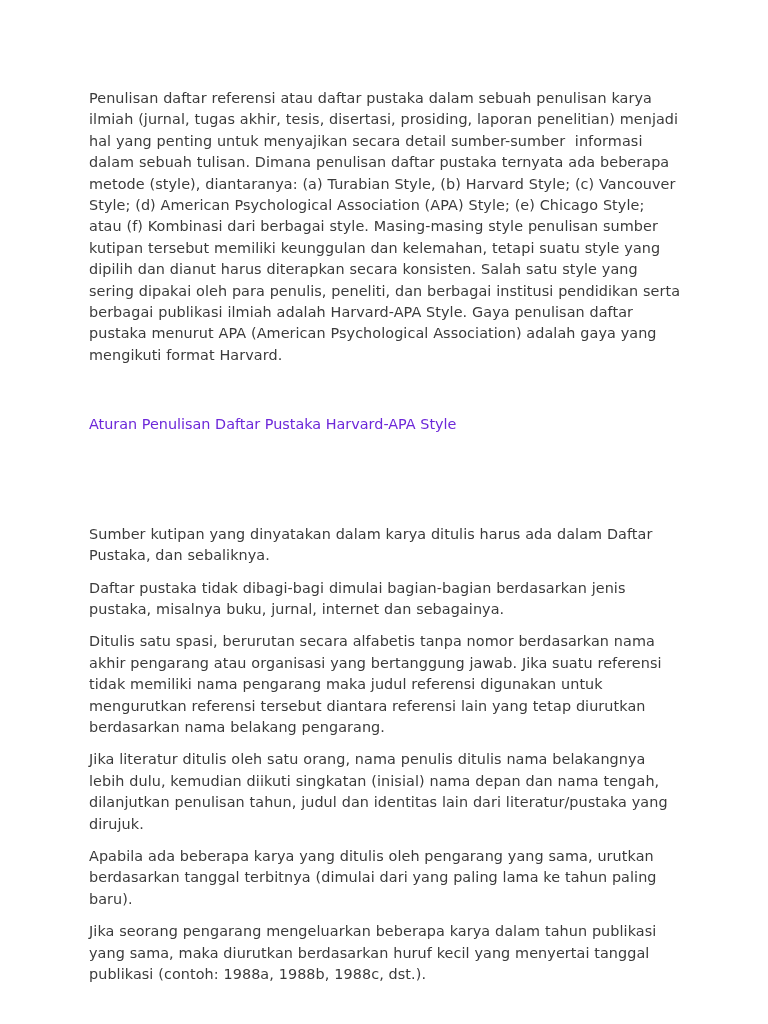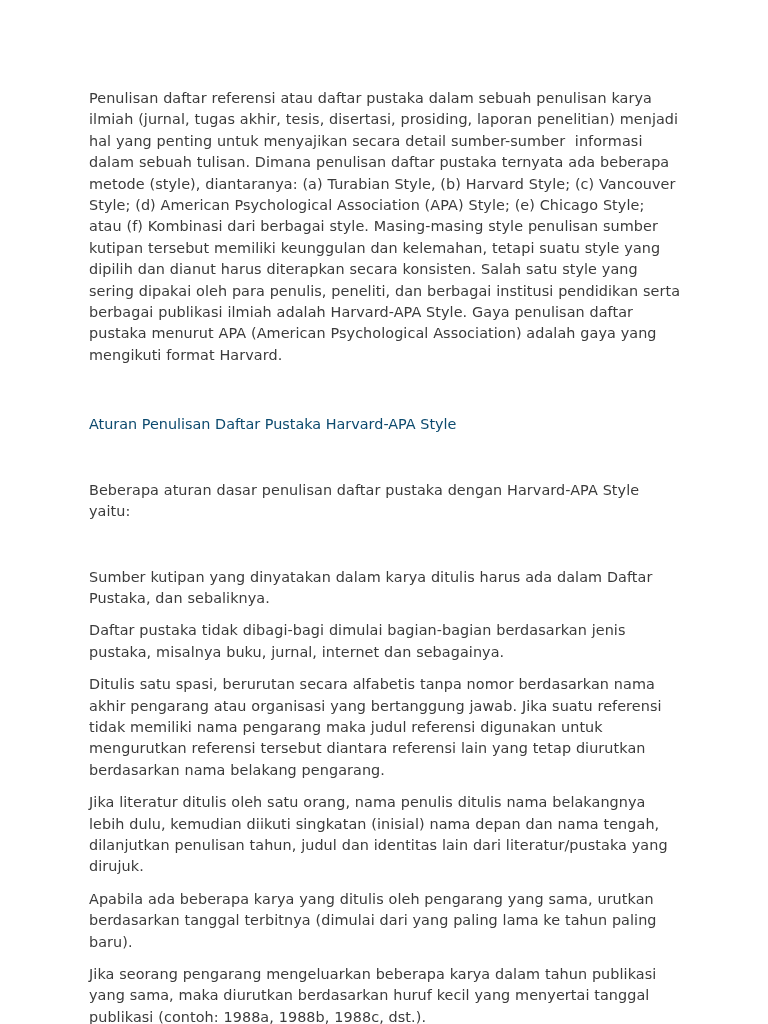--- a/index.html
+++ b/index.html
@@ -52,7 +52,7 @@
     font-size: 14.4px;
     line-height: 21.4px;
     font-weight: normal;
-    color: #0c4a6e;
+    color: #6d28d9;
     margin: 0;
   }
 </style>

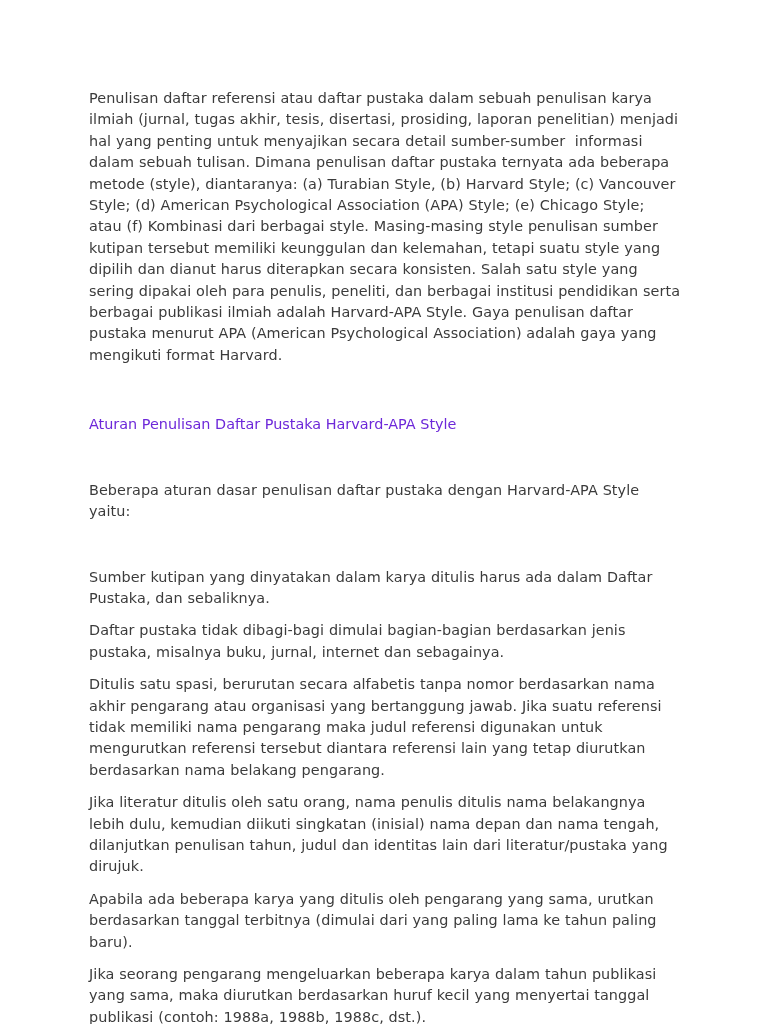--- a/index.html
+++ b/index.html
@@ -70,7 +70,6 @@
 
     <div class="gap-heading-lead"></div>
 
-    <p class="para">Beberapa aturan dasar penulisan daftar pustaka dengan Harvard-APA Style yaitu:</p>
 
     <div class="gap-lead-rules"></div>
 

